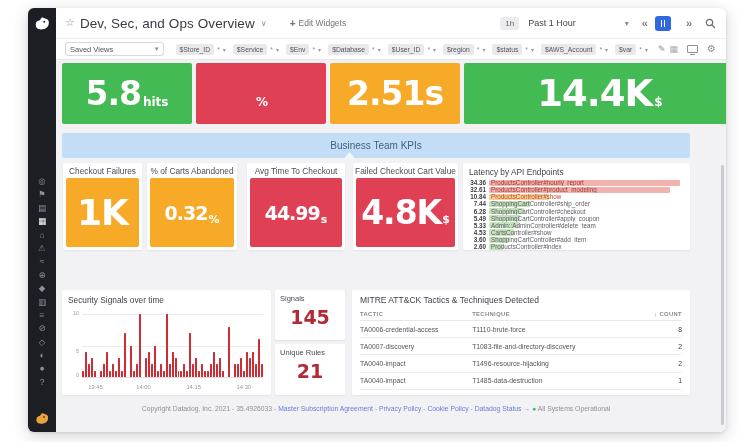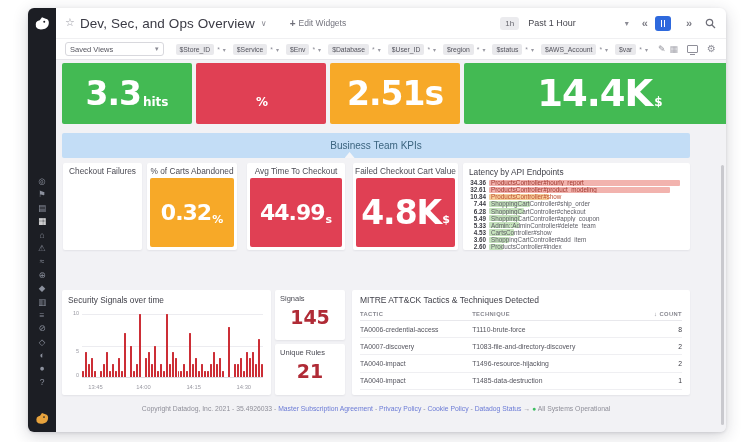--- a/index.html
+++ b/index.html
@@ -261,7 +261,7 @@
 
       <div id="kpi-row1">
           <article class="kpi1" style="background: rgb(67, 186, 83);">
-            <span class="v">3.3</span>
+            <span class="v">5.8</span>
             <span class="u">hits</span>
           </article>
           <article class="kpi1" style="background: rgb(224, 64, 84);">

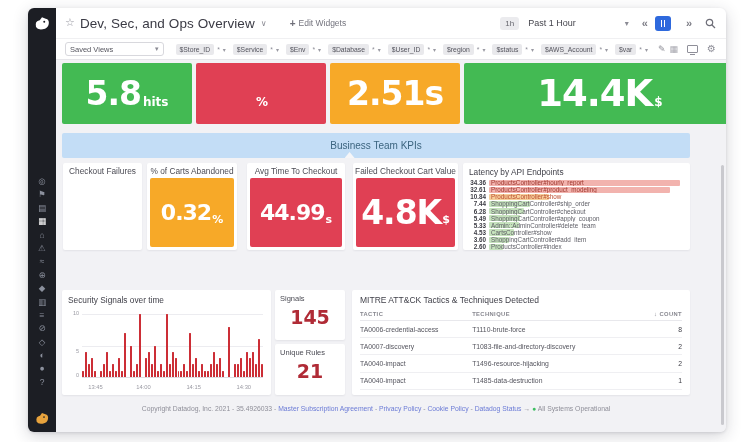--- a/index.html
+++ b/index.html
@@ -284,6 +284,9 @@
       <div id="kpi-row2">
           <article class="kpi2">
             <div class="t">Checkout Failures</div>
+            <div class="b" style="background: rgb(247, 169, 40);">
+              <span class="v">1K</span>
+            </div>
           </article>
           <article class="kpi2">
             <div class="t">% of Carts Abandoned</div>

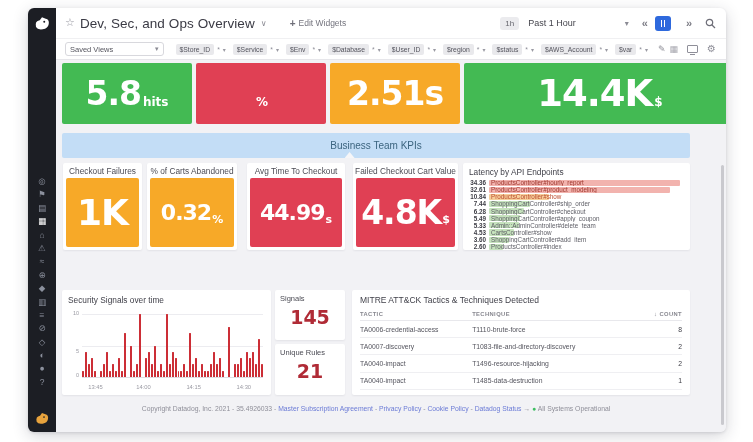--- a/index.html
+++ b/index.html
@@ -80,7 +80,7 @@
   .kpi2 .t{height:15px;font-size:8.3px;color:#4c4c55;display:flex;align-items:center;justify-content:center;
     white-space:nowrap;overflow:hidden;}
   .kpi2 .b{flex:1;margin:0 3px 3px;border-radius:2px;display:flex;align-items:center;justify-content:center;color:#fff;}
-  .kpi2 .v{font-family:"DejaVu Sans",sans-serif;font-size:22px;font-weight:700;letter-spacing:-1px;}
+  .kpi2 .v{font-family:"DejaVu Sans",sans-serif;font-size:19px;font-weight:700;letter-spacing:-1px;}
   .kpi2 .u{font-family:"DejaVu Sans",sans-serif;font-size:11px;font-weight:700;margin-left:1px;position:relative;top:7px;}
   #kpi-row2 .kpi2:nth-child(1){left:7px;width:79px;}
   #kpi-row2 .kpi2:nth-child(1) .v{font-size:36px;}

